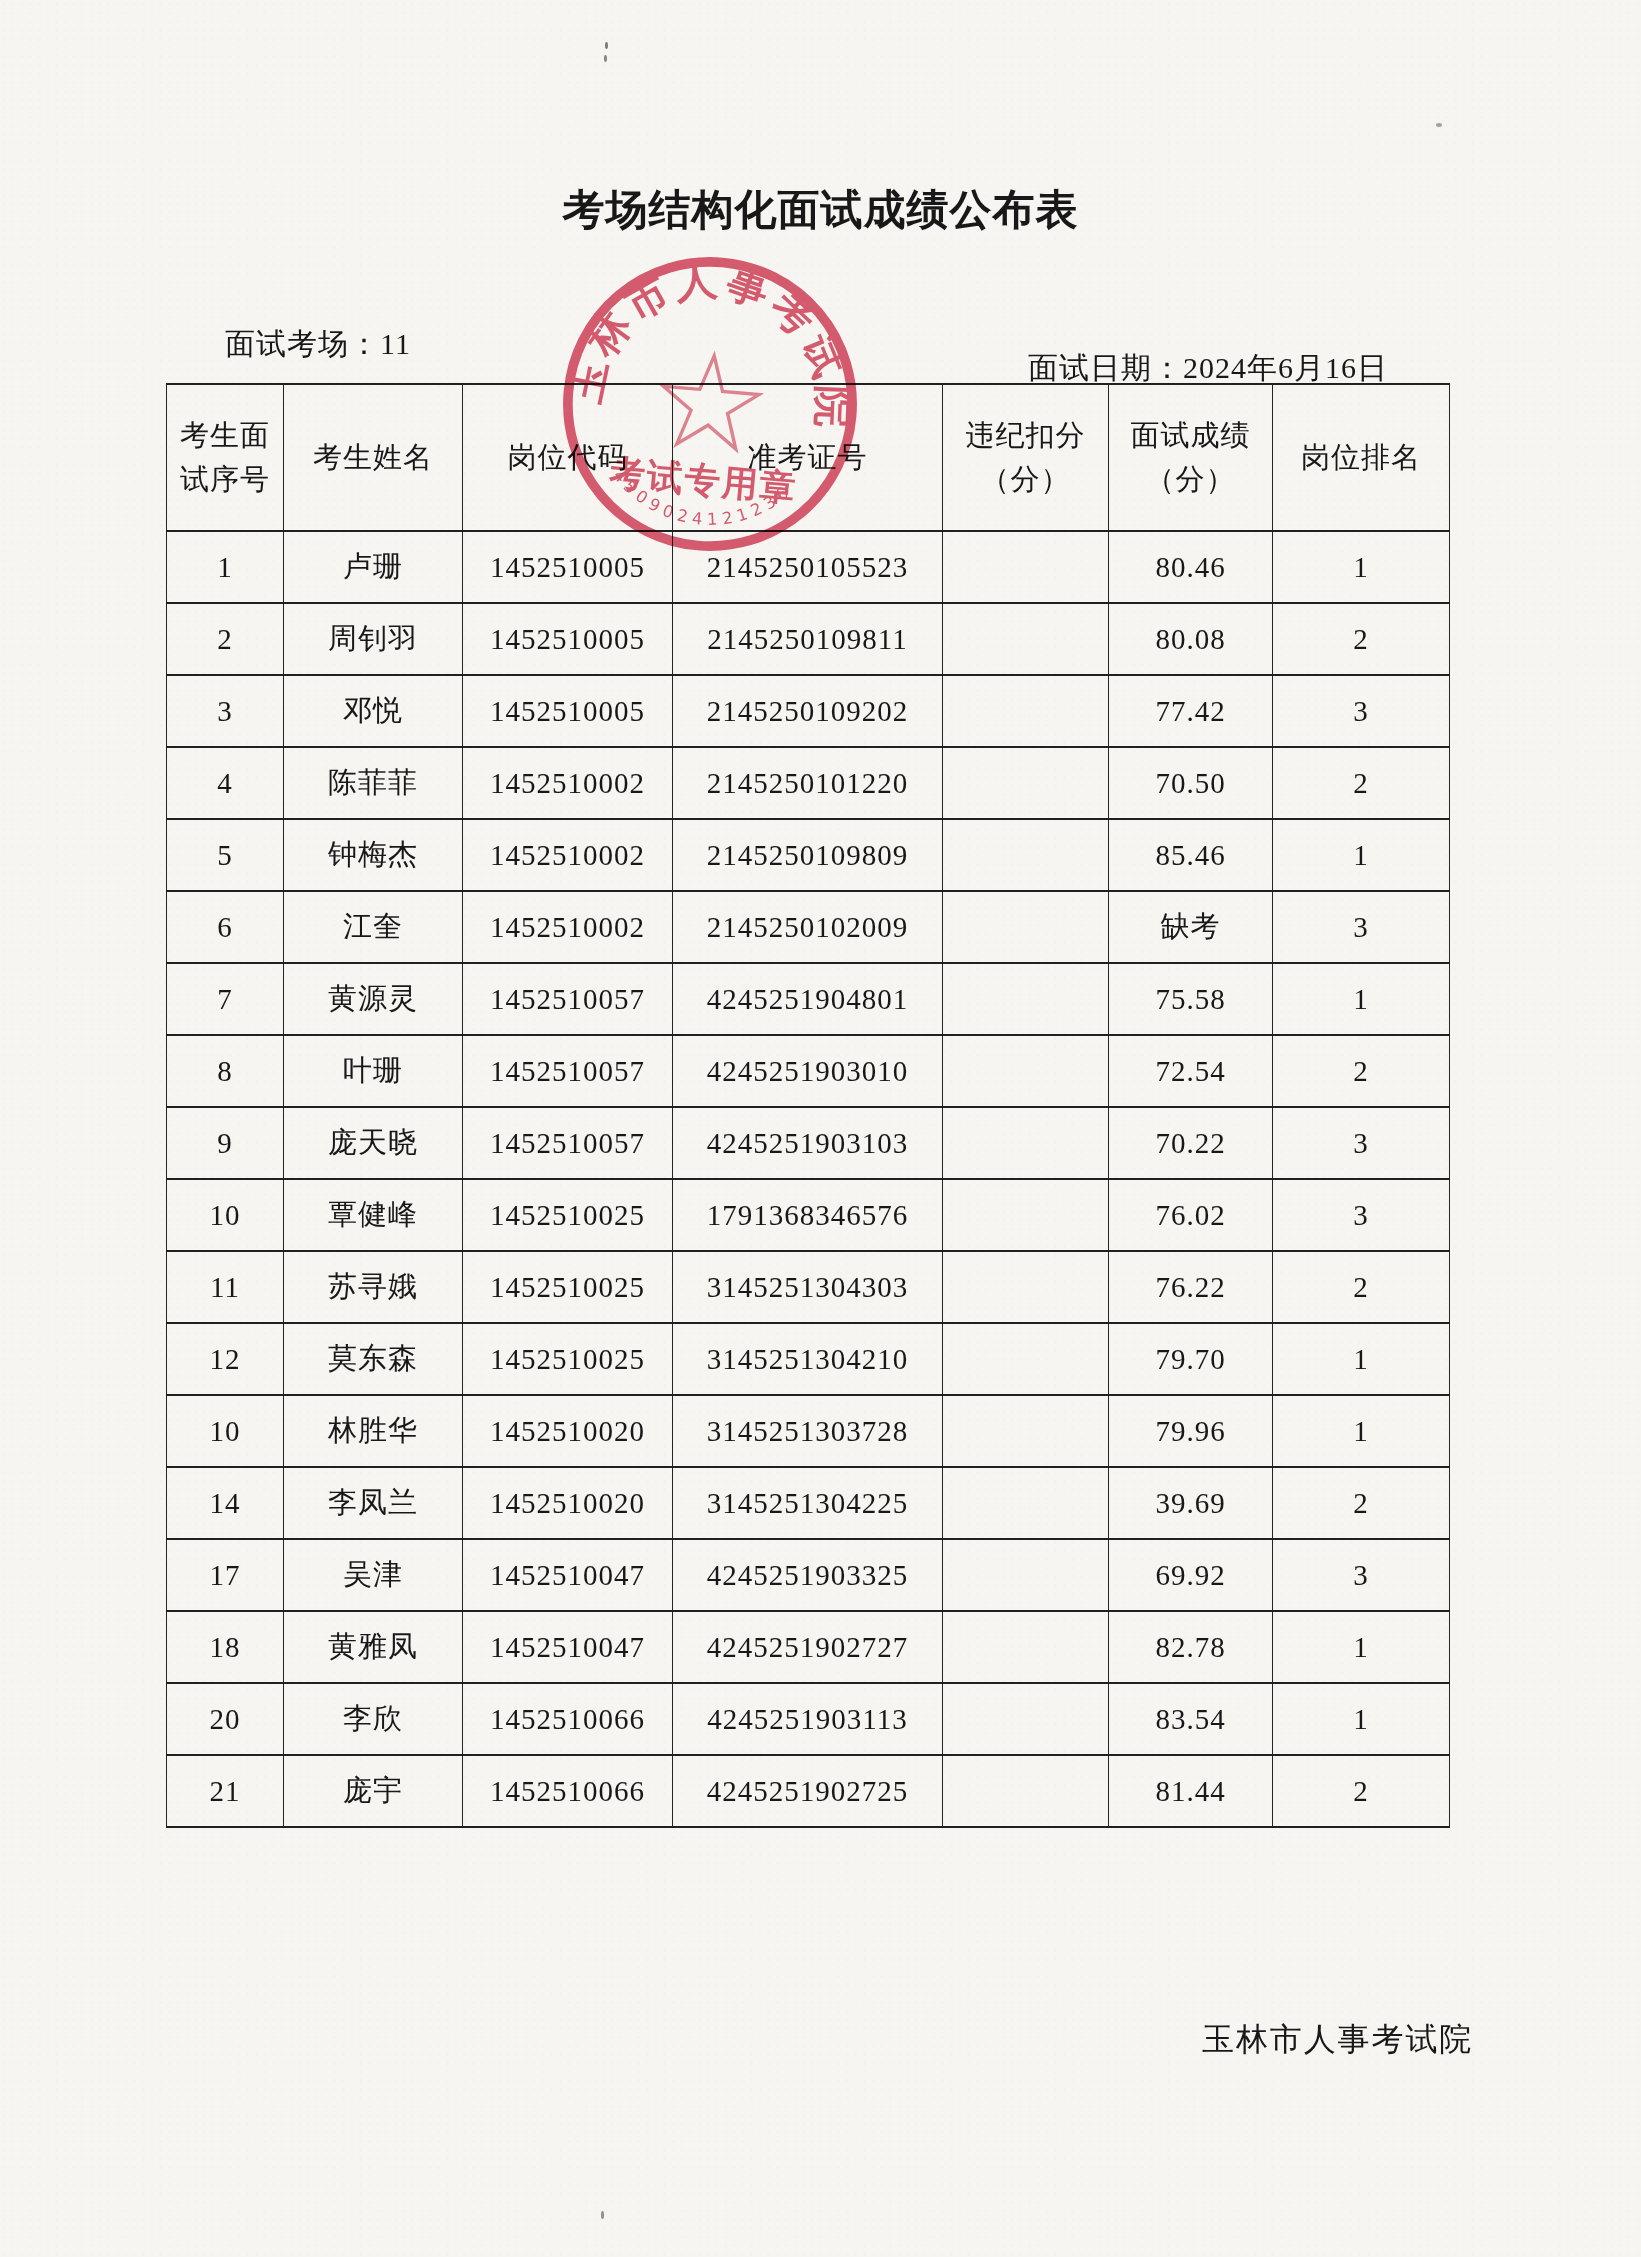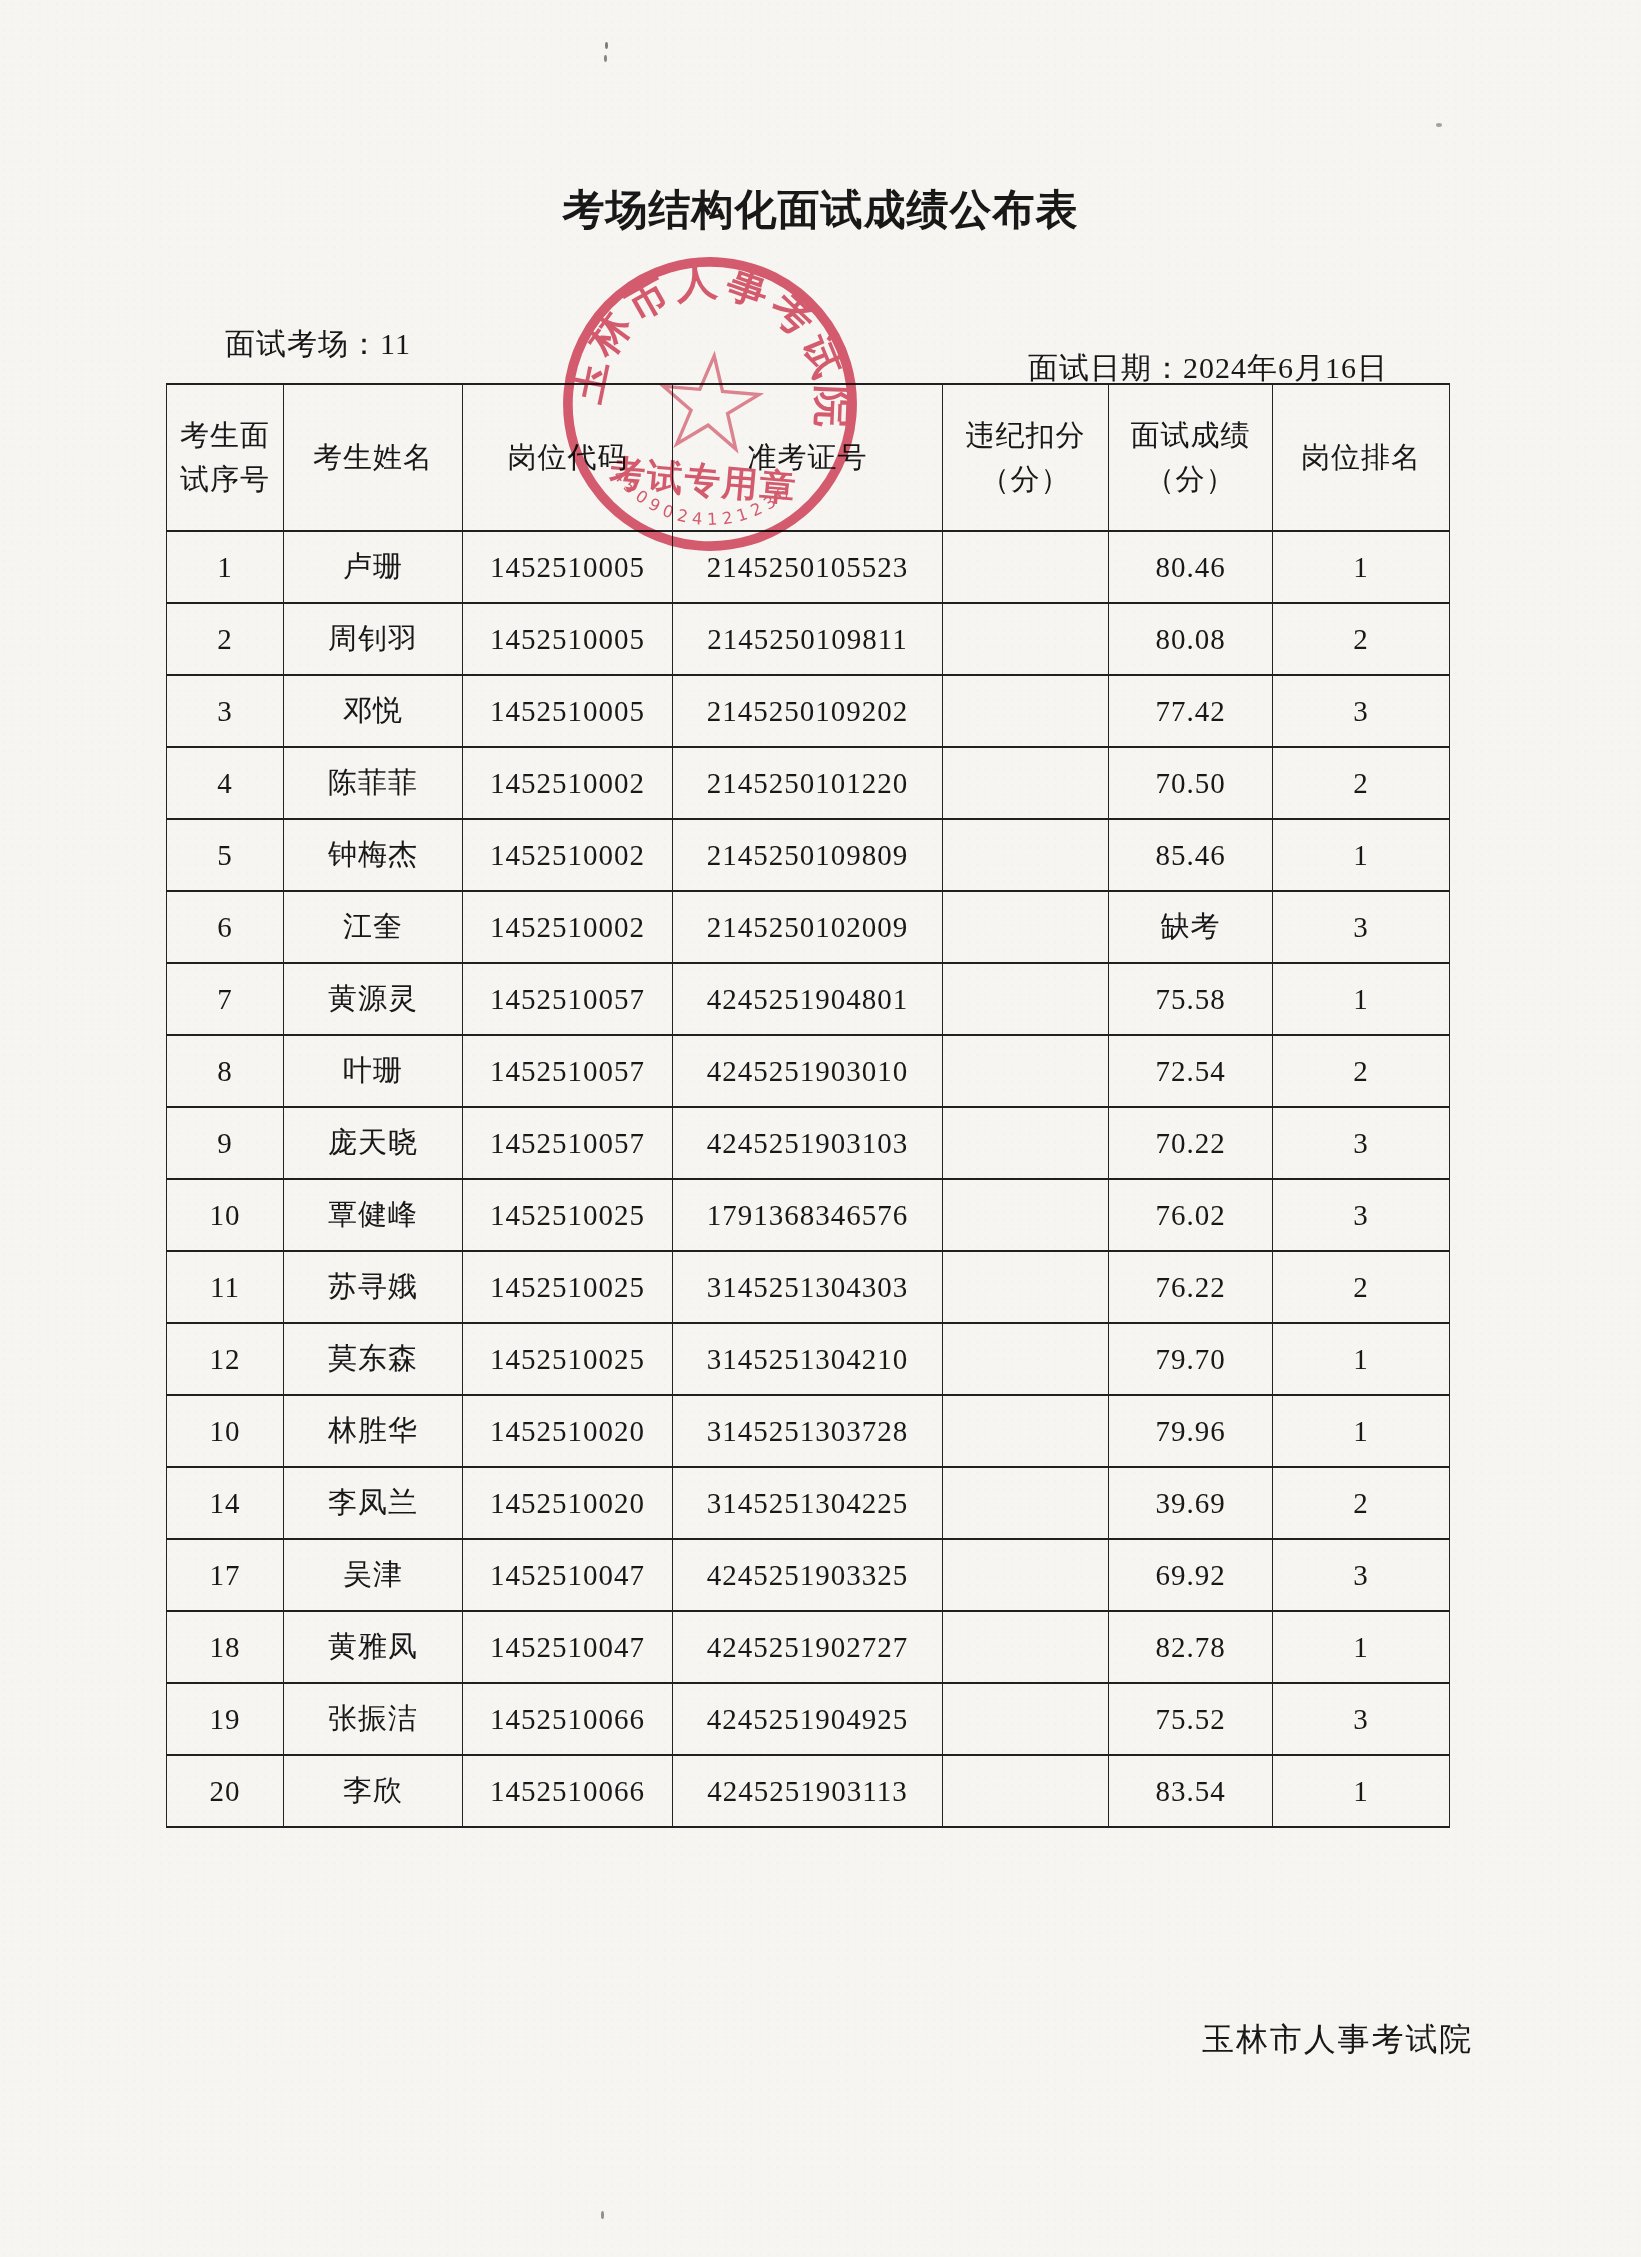--- a/index.html
+++ b/index.html
@@ -240,15 +240,6 @@
       <td>1</td>
     </tr>
         <tr>
-      <td>19</td>
-      <td>张振洁</td>
-      <td>1452510066</td>
-      <td>4245251904925</td>
-      <td></td>
-      <td>75.52</td>
-      <td>3</td>
-    </tr>
-        <tr>
       <td>20</td>
       <td>李欣</td>
       <td>1452510066</td>

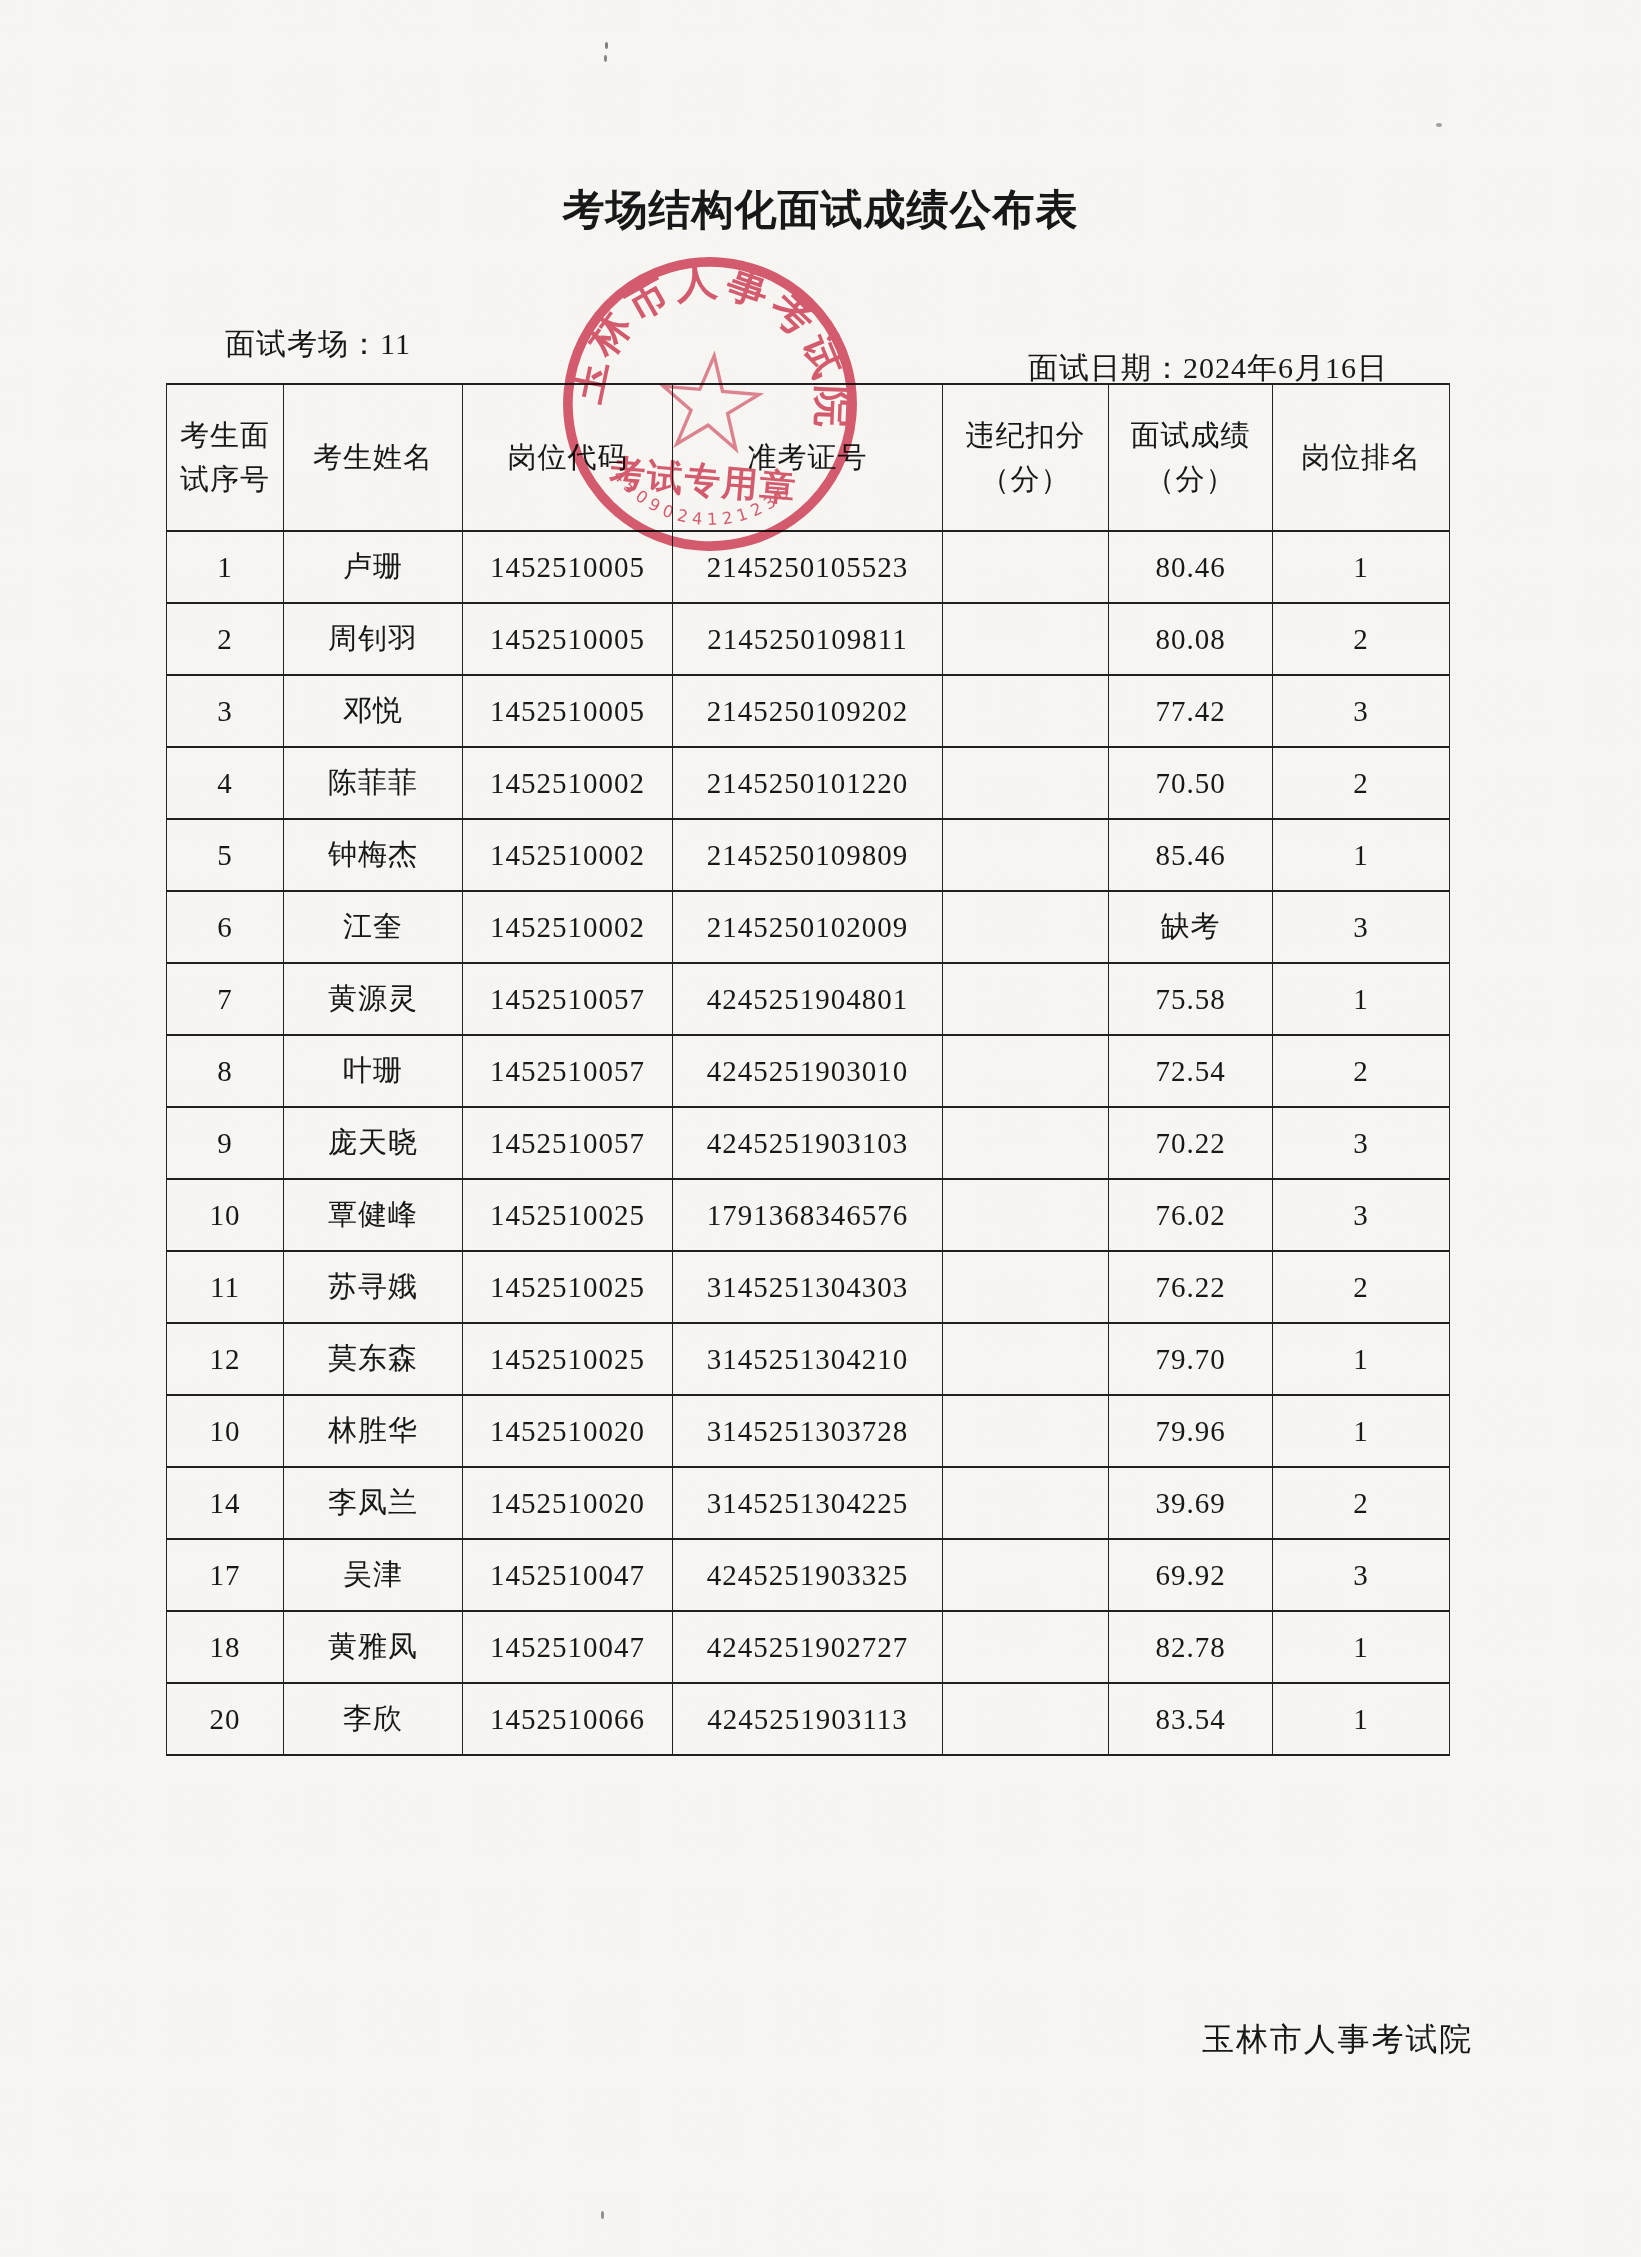--- a/index.html
+++ b/index.html
@@ -248,6 +248,15 @@
       <td>83.54</td>
       <td>1</td>
     </tr>
+        <tr>
+      <td>21</td>
+      <td>庞宇</td>
+      <td>1452510066</td>
+      <td>4245251902725</td>
+      <td></td>
+      <td>81.44</td>
+      <td>2</td>
+    </tr>
       </tbody>
   </table>
 

